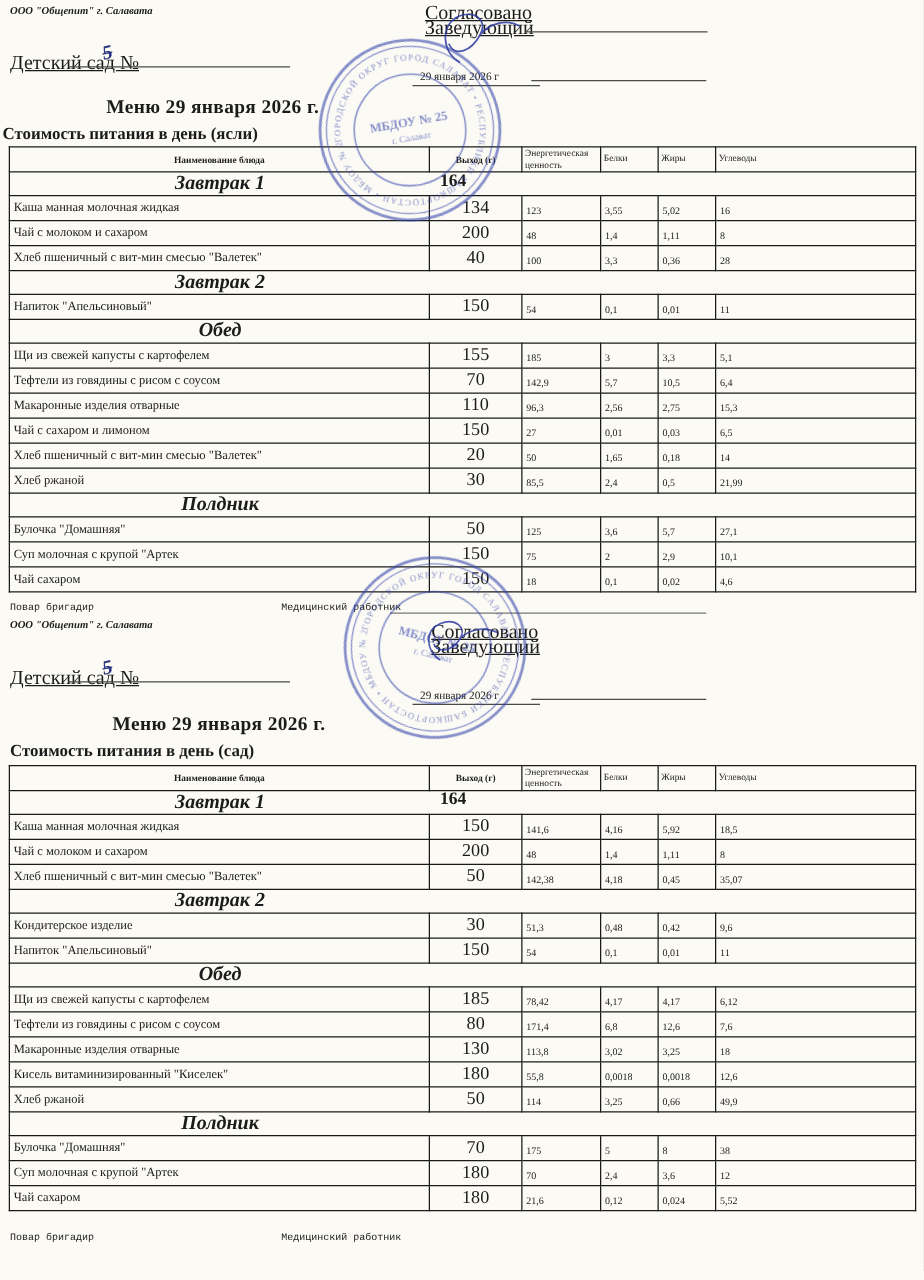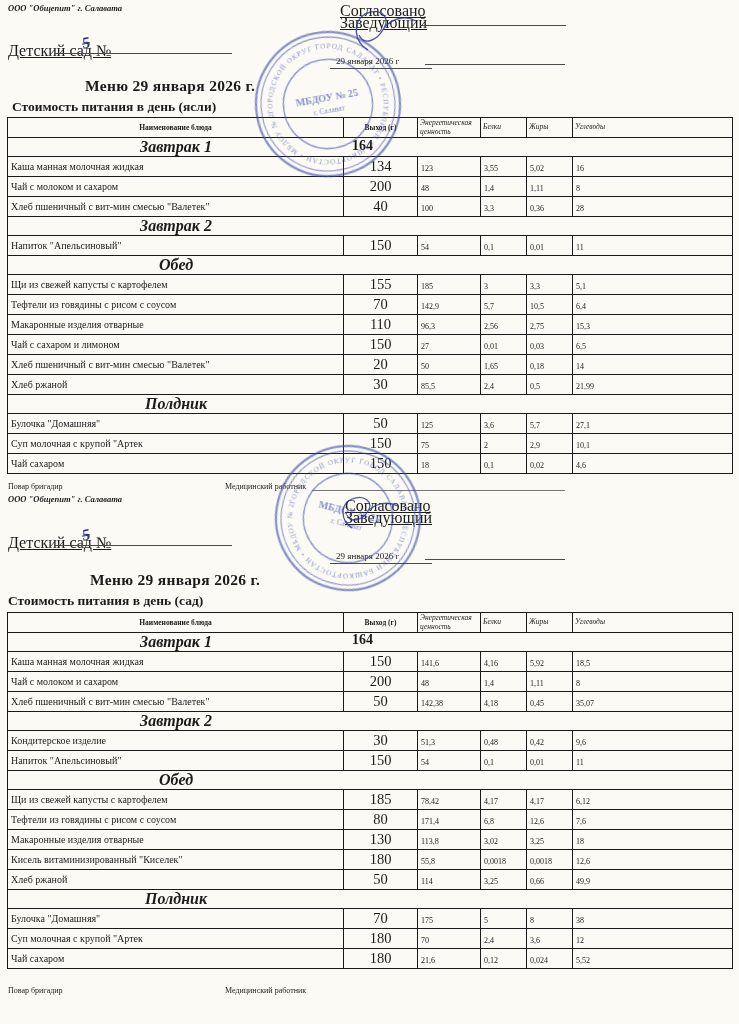--- a/index.html
+++ b/index.html
@@ -81,7 +81,7 @@
   </svg>
 
   <div class="abs menu-title" style="left:85px; top:77px;">Меню 29 января 2026 г.</div>
-  <div class="abs cost-label" style="left:12px; top:99px;">Стоимость питания в день (ясли)</div>
+  <div class="abs cost-label" style="left:2px; top:99px;">Стоимость питания в день (ясли)</div>
   <div class="abs cost-value" style="left:352px; top:98px;">164</div>
 
   <table class="menu abs" style="left:7px; top:117px;">

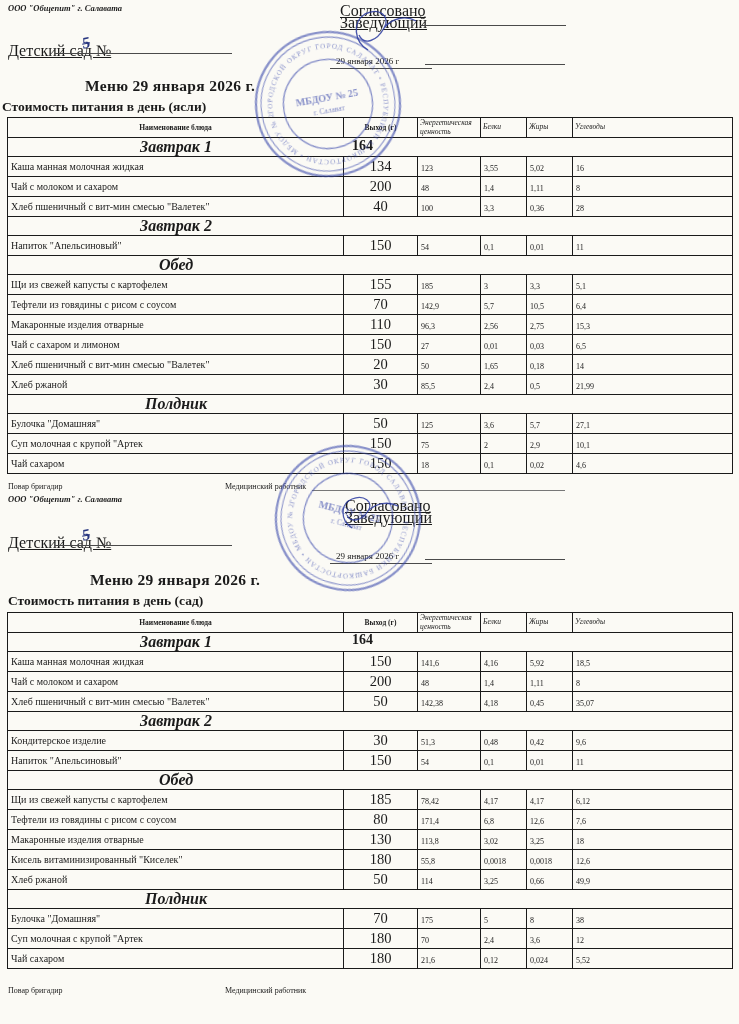--- a/index.html
+++ b/index.html
@@ -27,7 +27,7 @@
   table.menu th, table.menu td { border:1px solid #1a1a1a; overflow:hidden; }
   table.menu th { height:20px; font-size:7.5px; padding:1px 2px; }
   th.main-head { font-weight:bold; text-align:center; vertical-align:middle; }
-  th.nutr-head { font-weight:normal; text-align:left; vertical-align:middle; padding-left:3px; line-height:1.15;font-style:italic; }
+  th.nutr-head { font-weight:normal; text-align:left; vertical-align:middle; padding-left:3px; line-height:1.15; }
   td.name-cell { height:20px; font-size:10px; padding:0 2px 0 3px; white-space:nowrap; vertical-align:middle; }
   td.out-cell  { font-size:14.5px; text-align:center; vertical-align:middle; }
   td.nutr-cell { font-size:8px; text-align:left; vertical-align:bottom; padding:0 0 3px 3px; white-space:nowrap; }

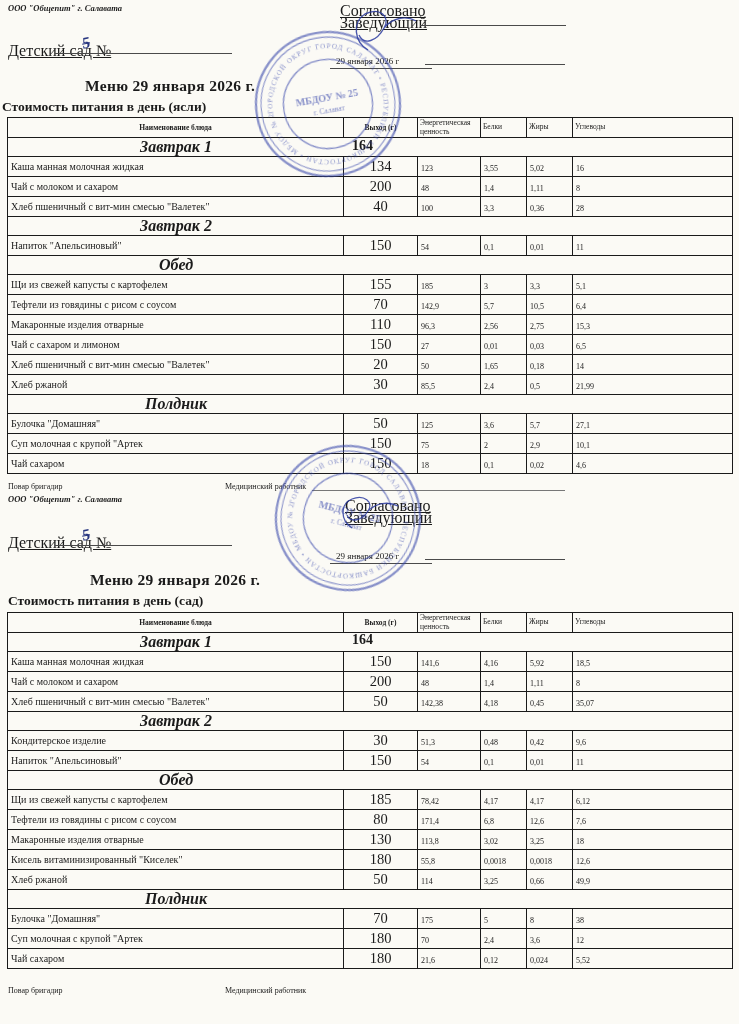--- a/index.html
+++ b/index.html
@@ -12,7 +12,7 @@
   .abs { position:absolute; }
   .company { font-size:8.5px; font-style:italic; font-weight:bold; white-space:nowrap; }
   .small-label { font-size:16px; white-space:nowrap;text-decoration:underline; }
-  .tiny-label { font-size:8px; white-space:nowrap; }
+  .tiny-label { font-size:8px; white-space:nowrap;font-family:Liberation Mono, monospace; }
   .date-text { font-size:9px; white-space:nowrap; }
   .hline { position:absolute; height:0; border-bottom:1px solid #4a4a4a; }
   .hand-number {

